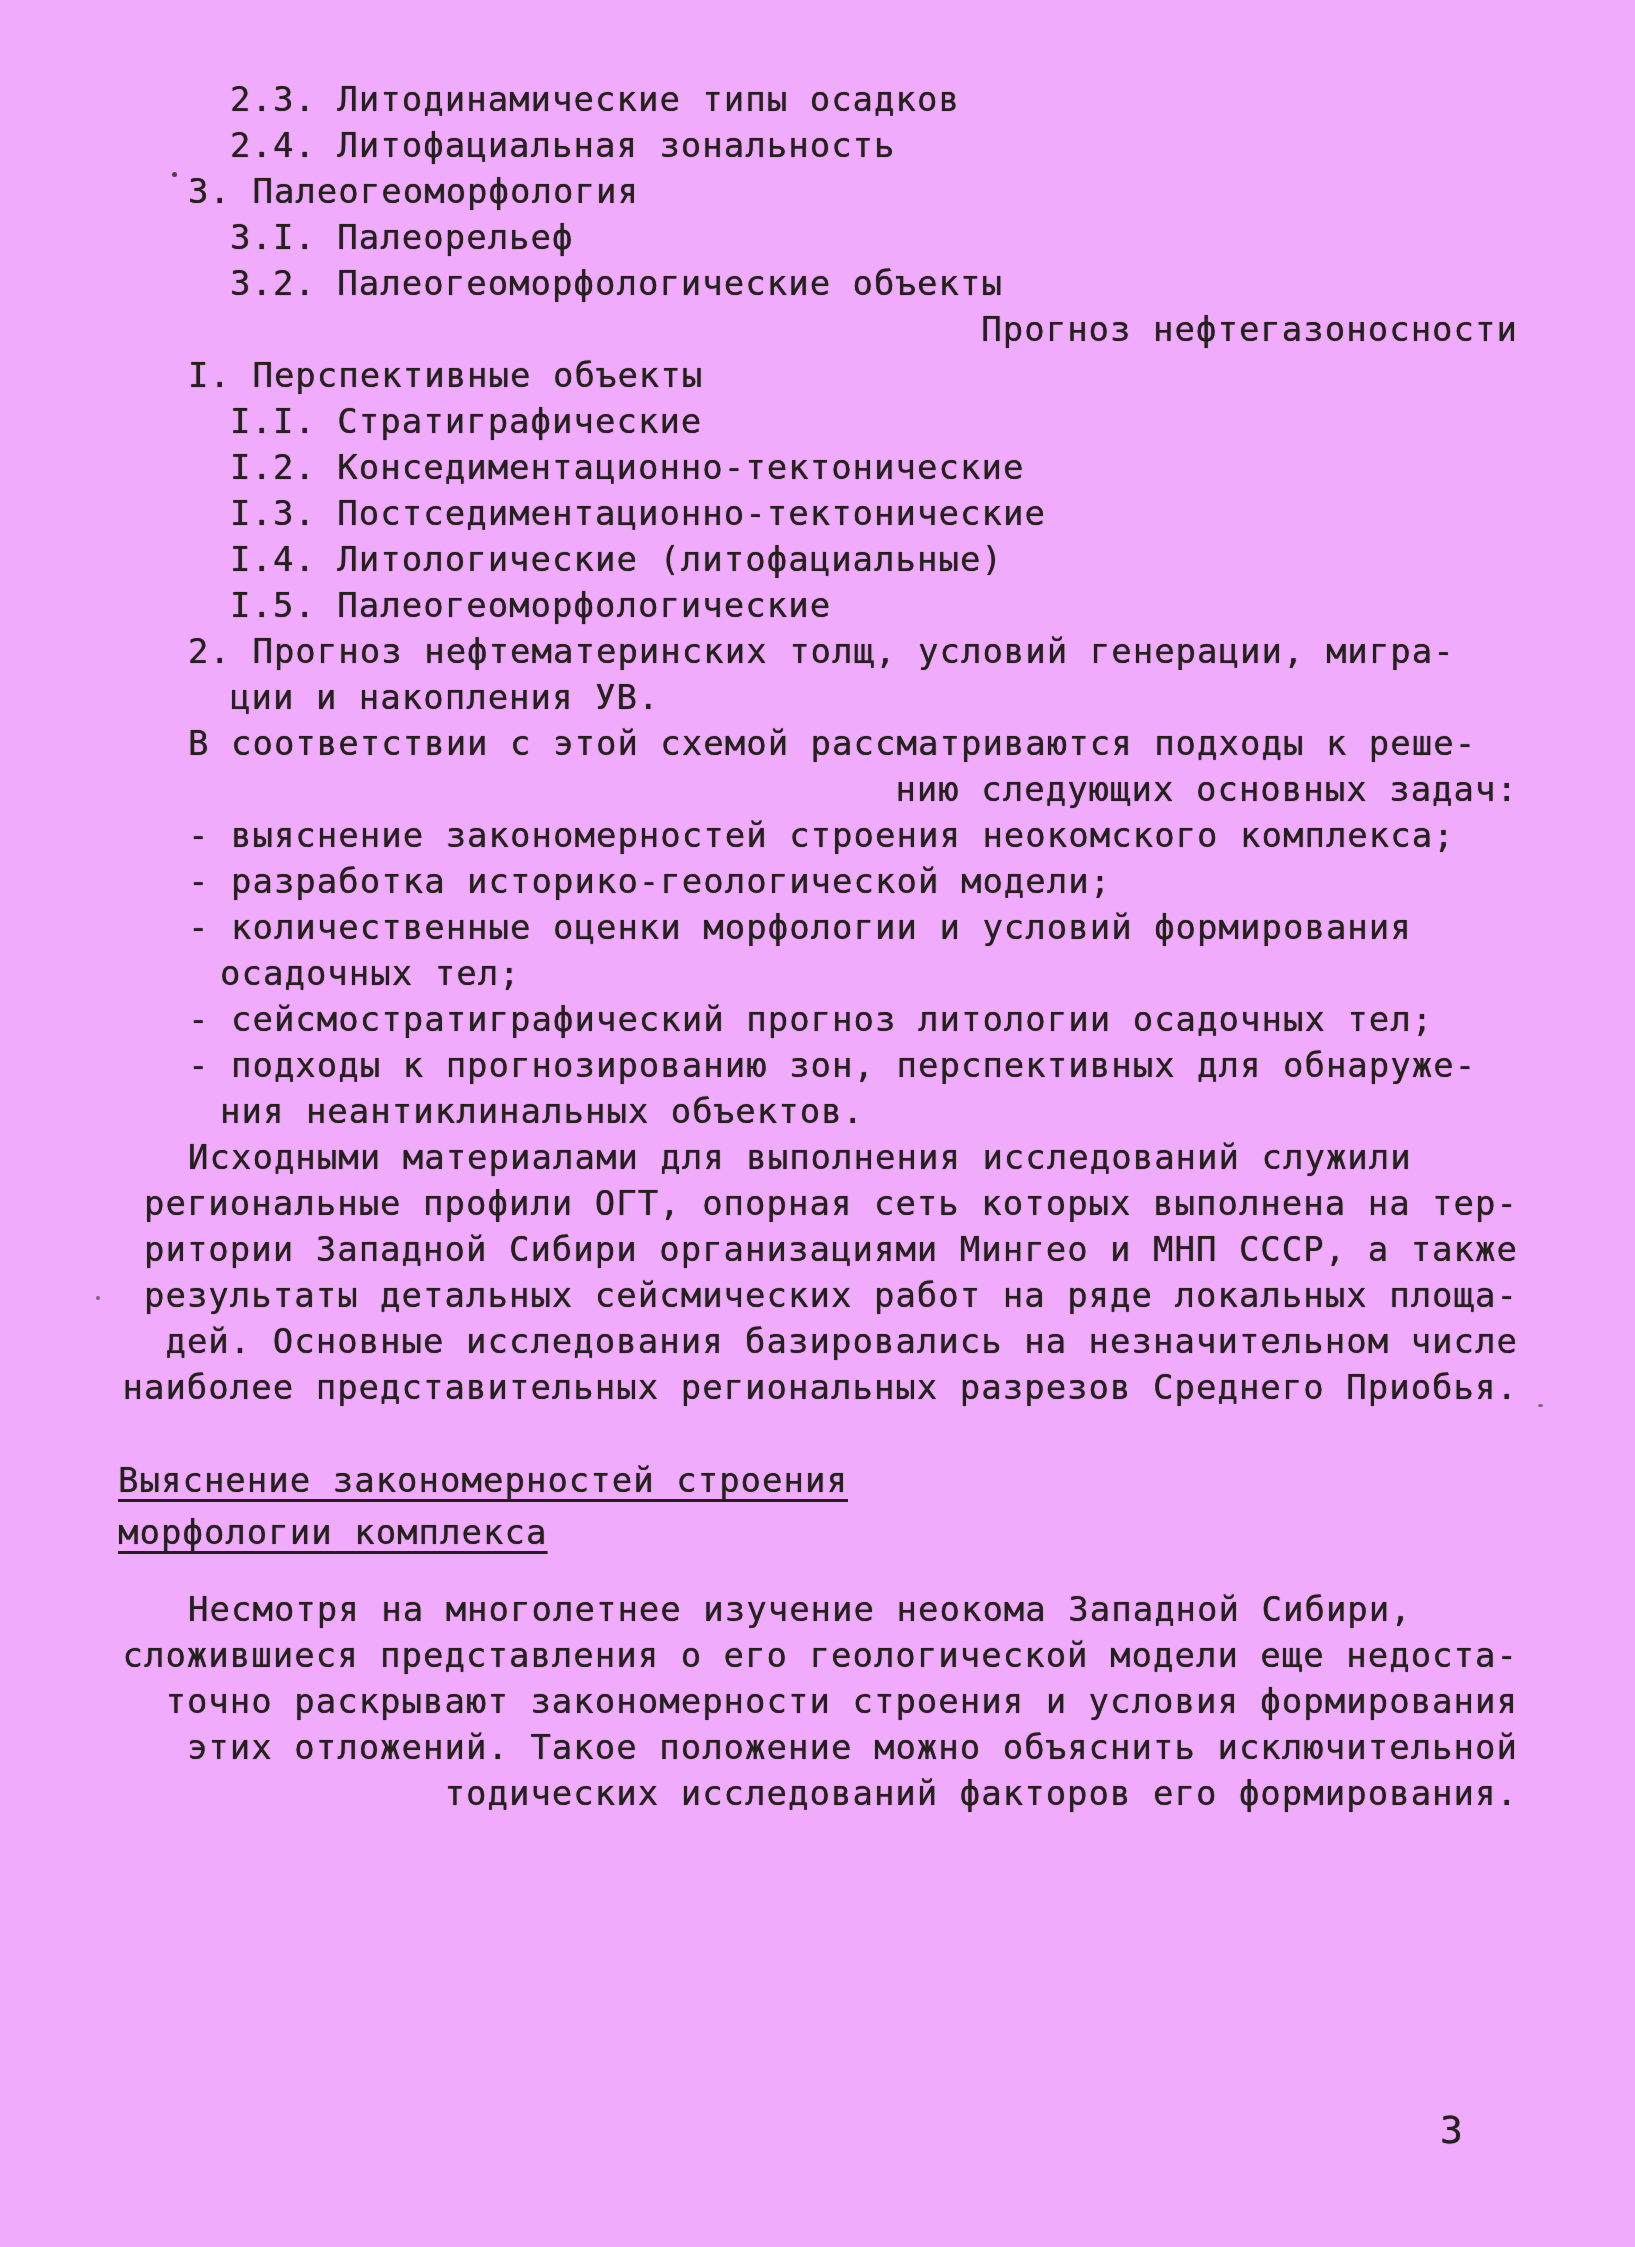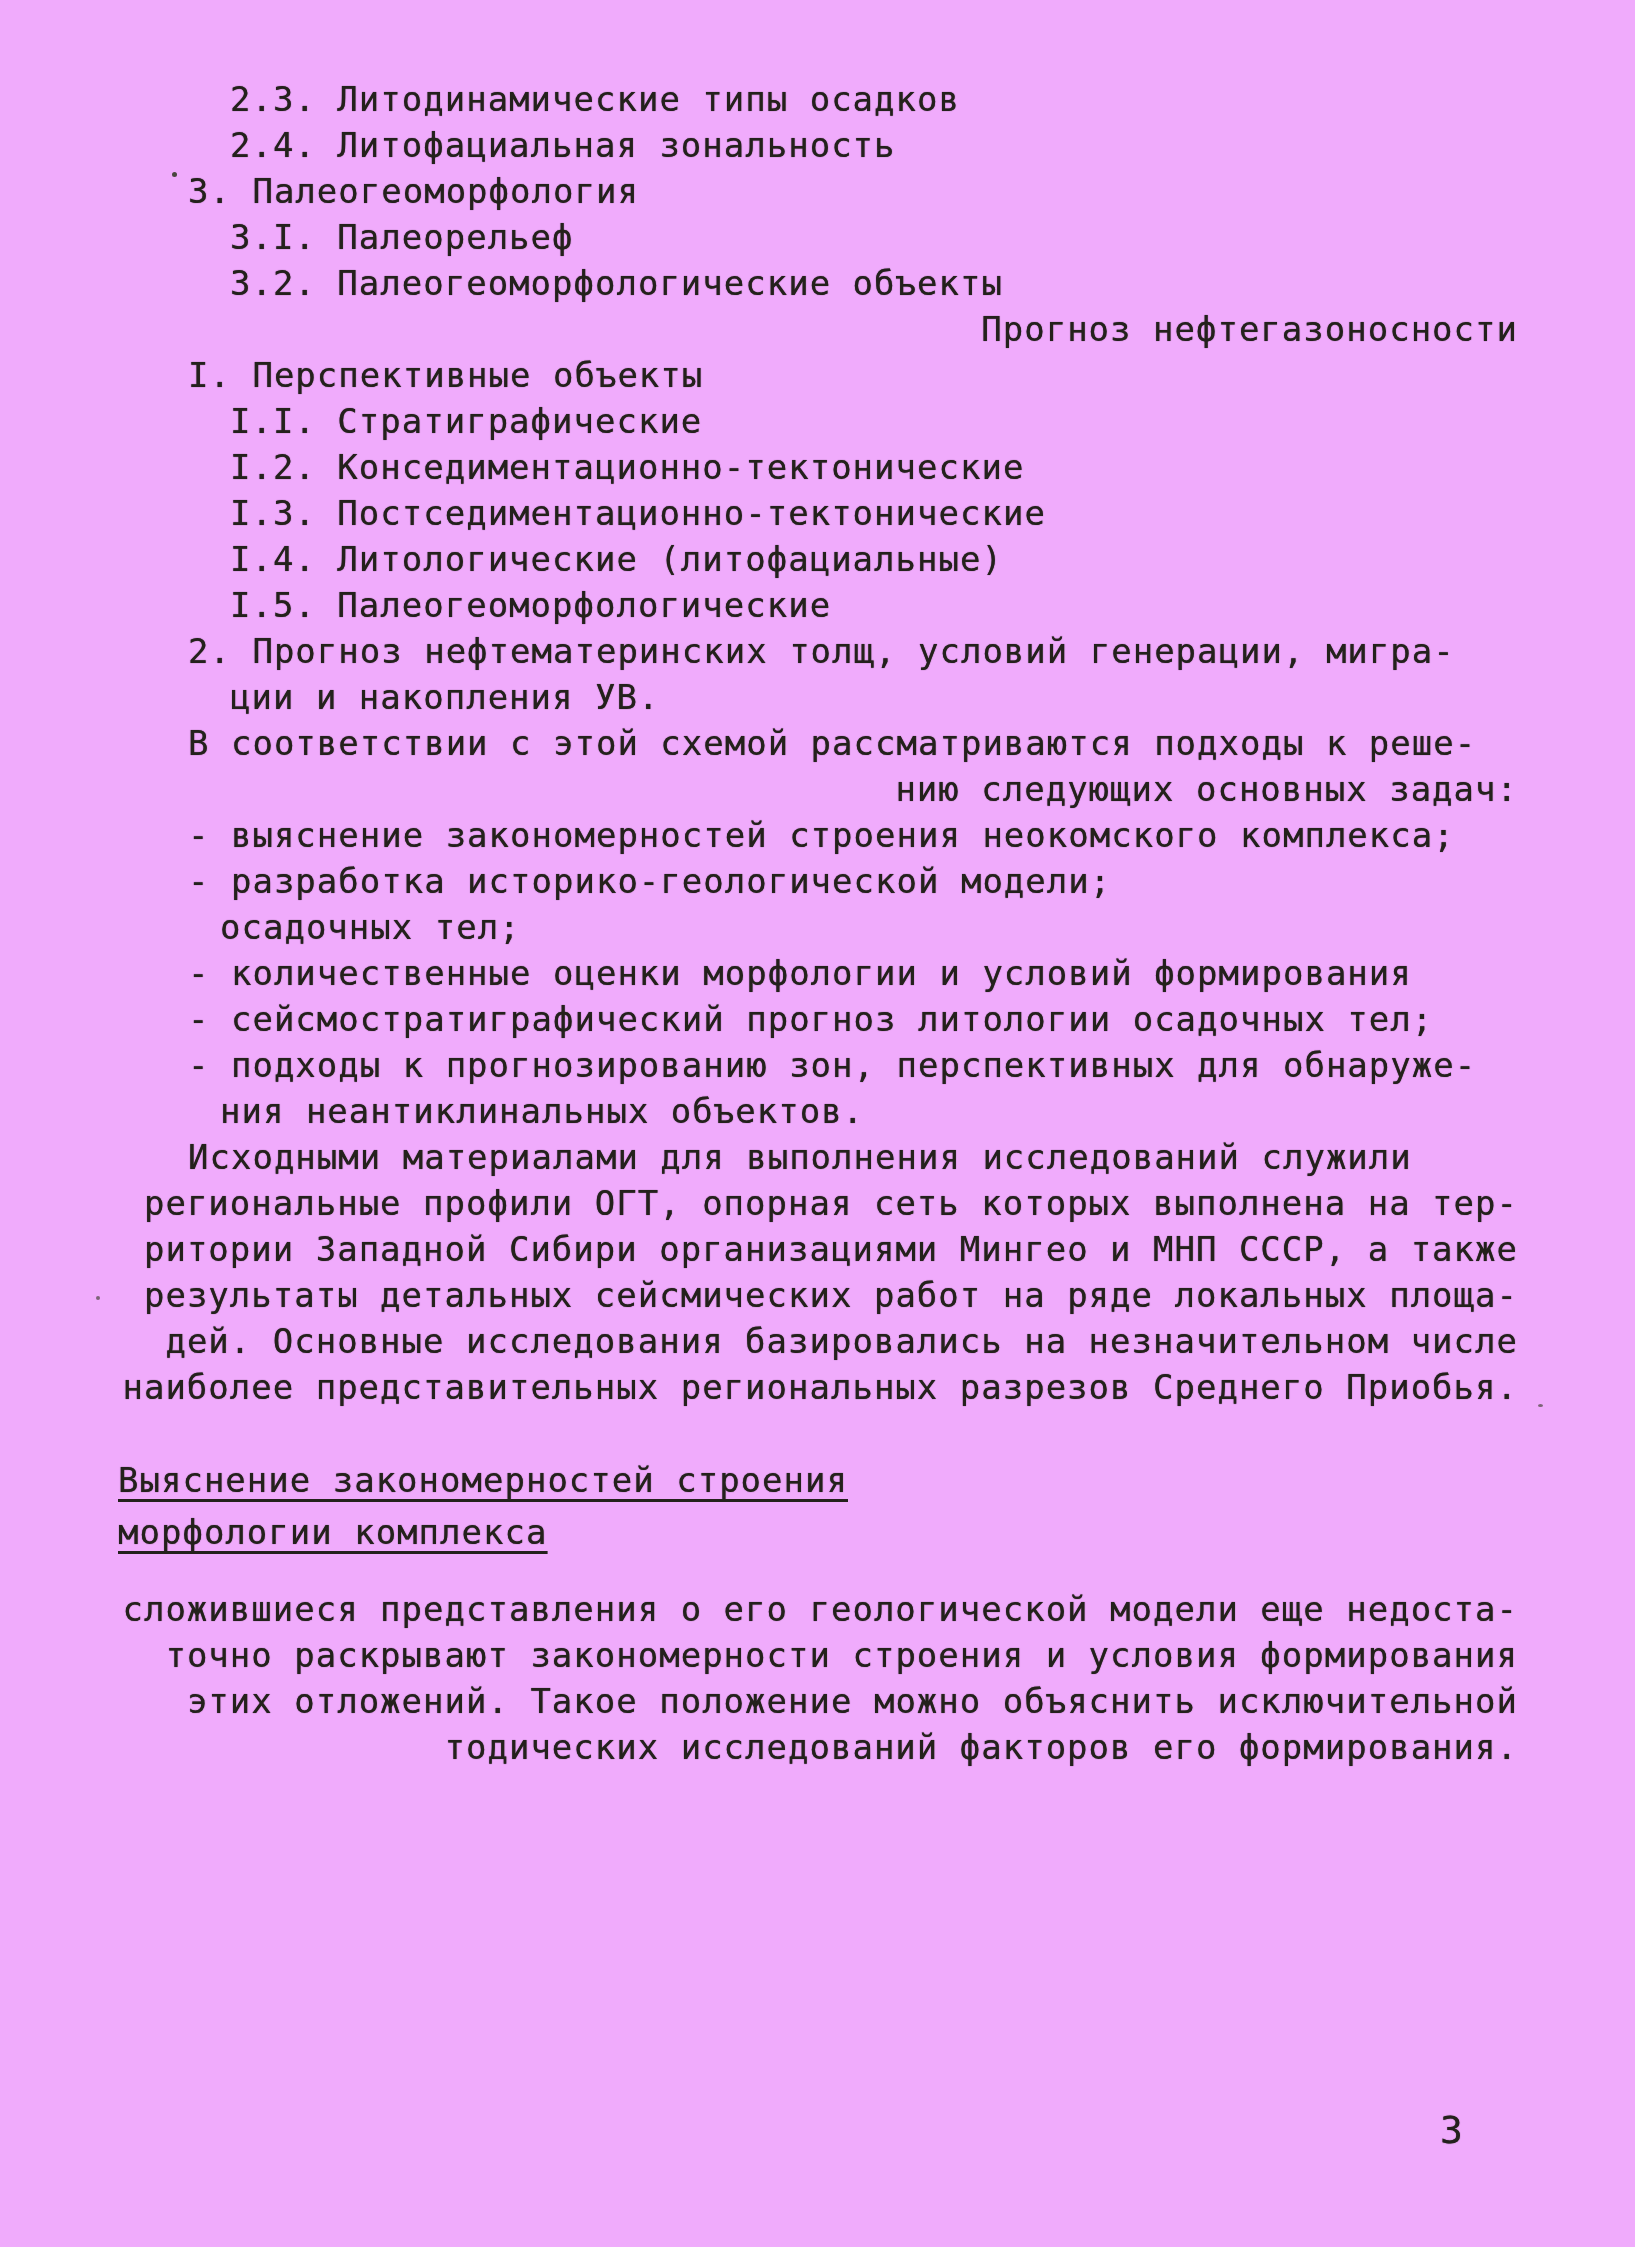--- a/index.html
+++ b/index.html
@@ -90,8 +90,8 @@
 
     <div class="line ind1">- выяснение закономерностей строения неокомского комплекса;</div>
     <div class="line ind1">- разработка историко-геологической модели;</div>
+    <div class="line ind1">- количественные оценки морфологии и условий формирования</div>
     <div class="line indc">осадочных тел;</div>
-    <div class="line ind1">- количественные оценки морфологии и условий формирования</div>
     <div class="line ind1">- сейсмостратиграфический прогноз литологии осадочных тел;</div>
     <div class="line ind1">- подходы к прогнозированию зон, перспективных для обнаруже-</div>
     <div class="line indc">ния неантиклинальных объектов.</div>

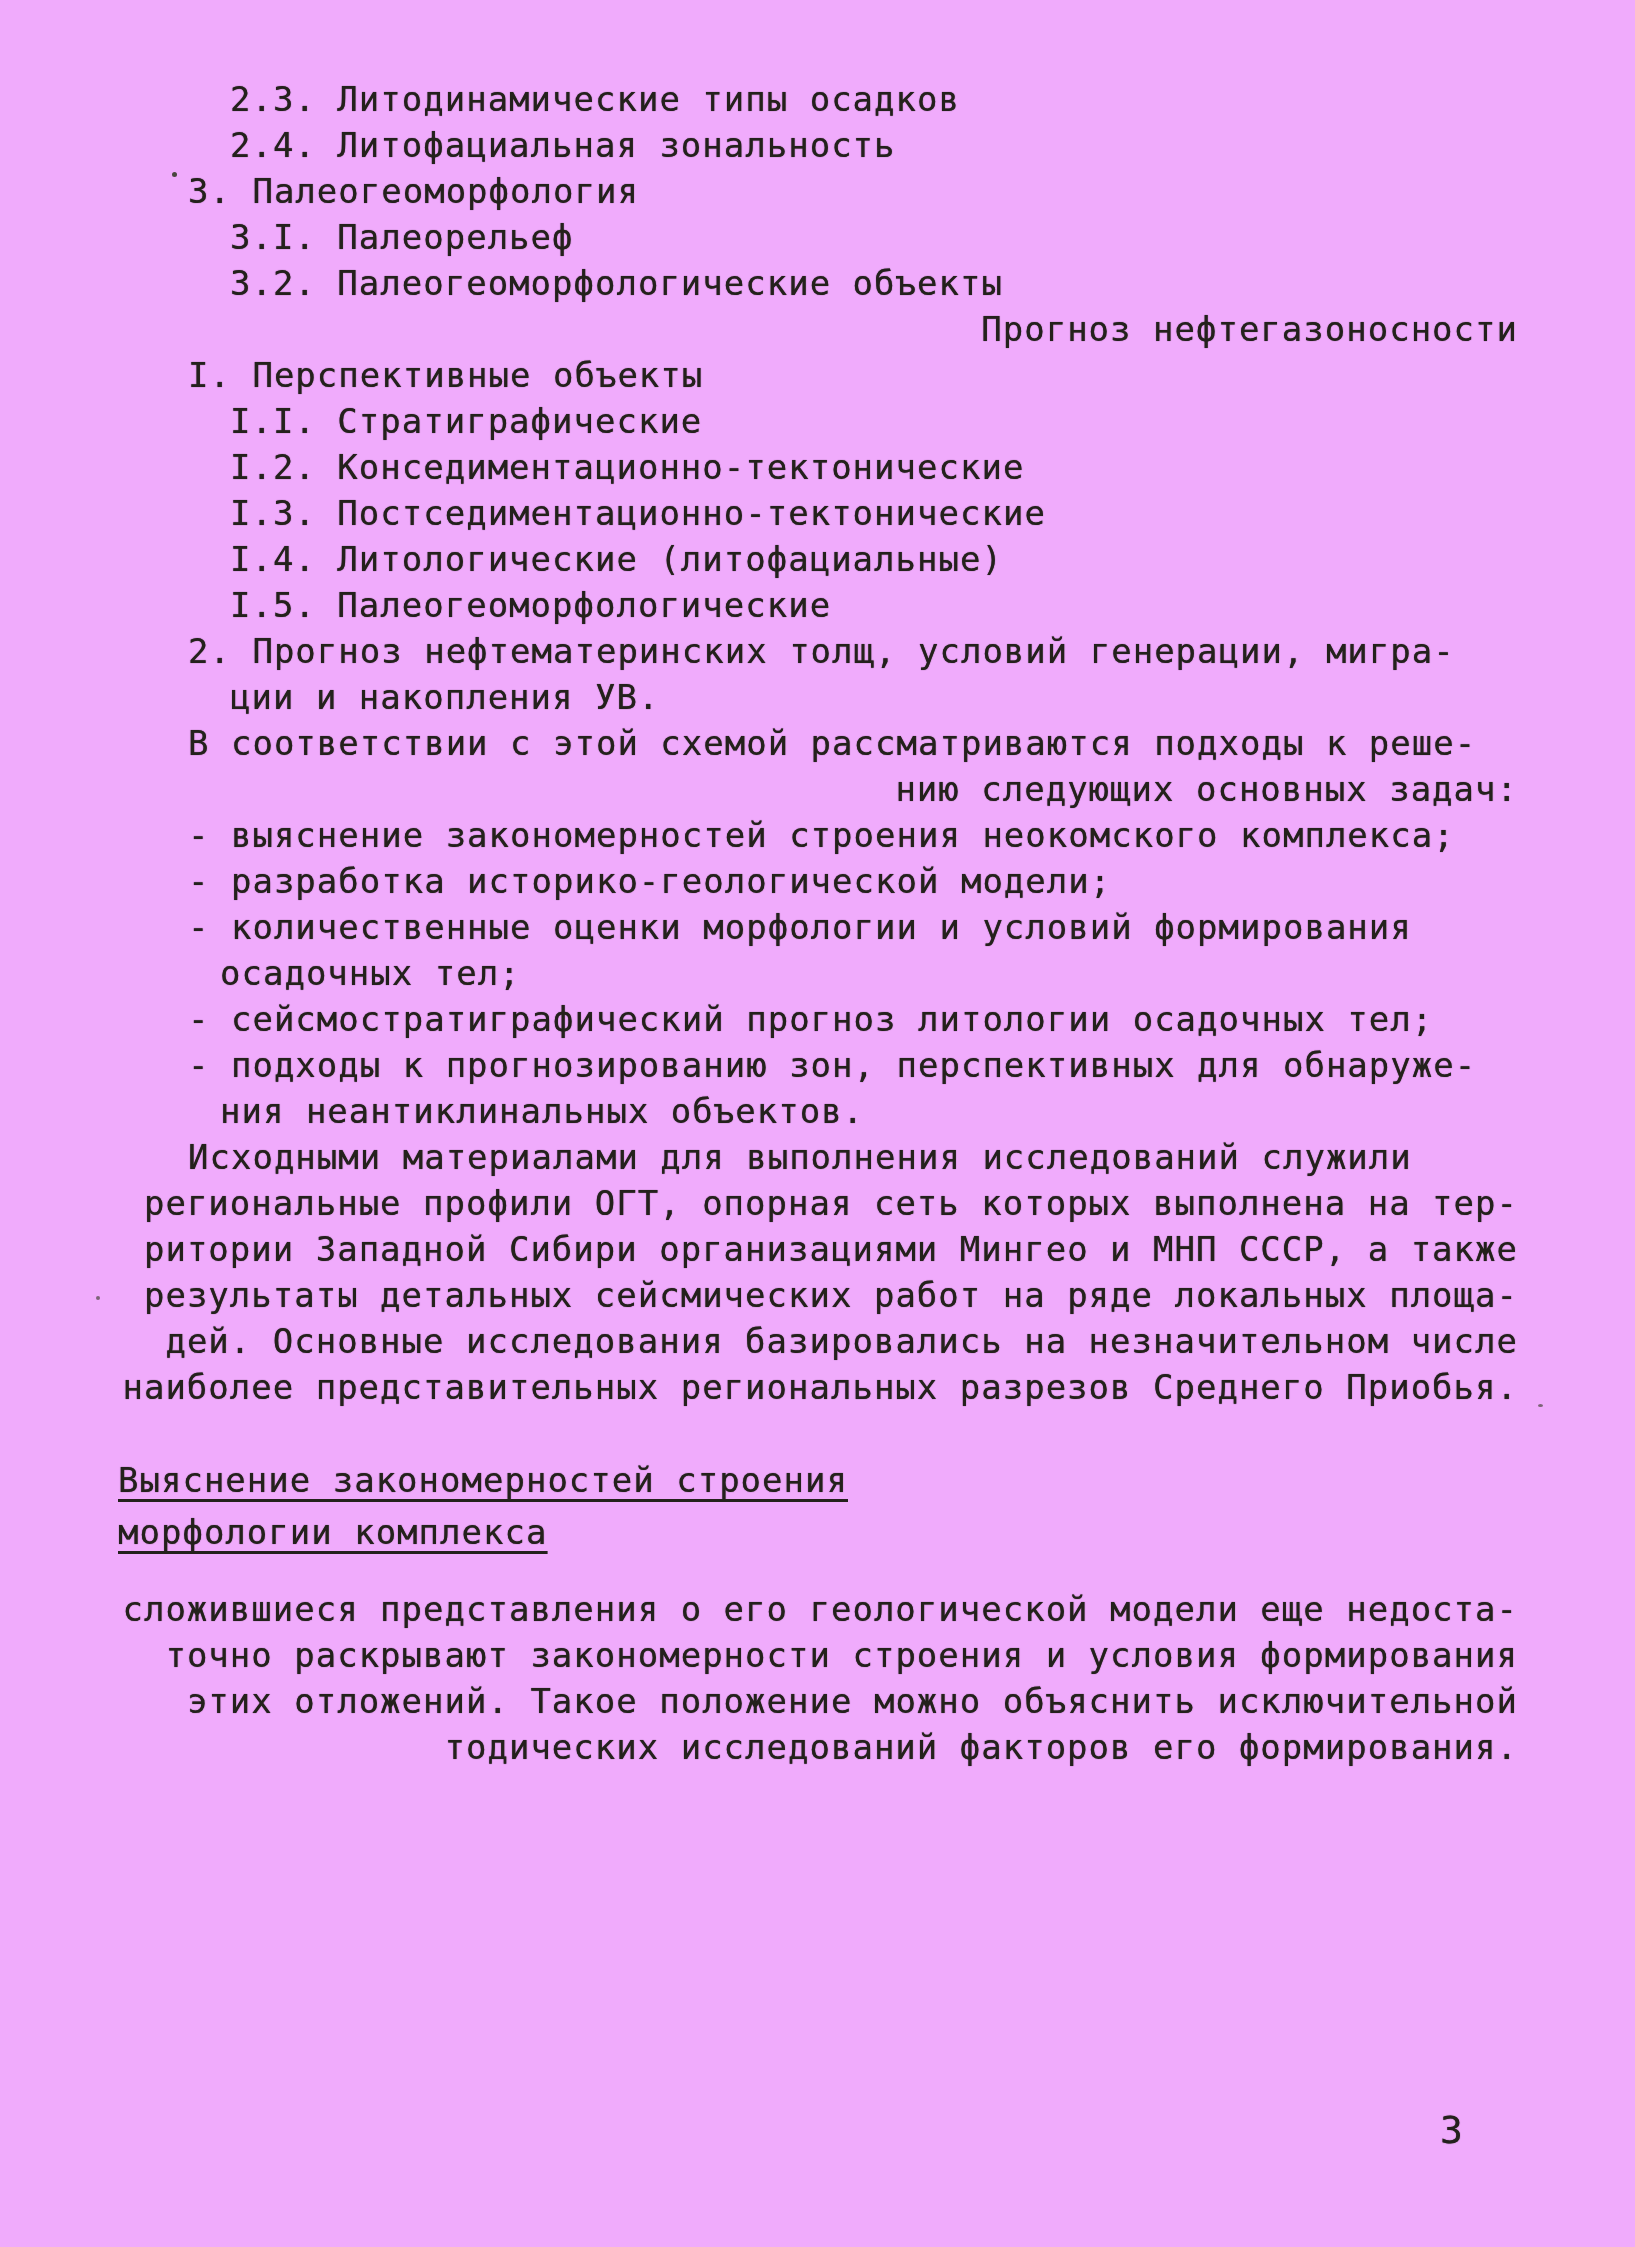--- a/index.html
+++ b/index.html
@@ -108,6 +108,7 @@
       <div><span class="u">морфологии комплекса</span></div>
     </div>
 
+    <div class="line ind1">Несмотря на многолетнее изучение неокома Западной Сибири,</div>
     <div class="line ind0">сложившиеся представления о его геологической модели еще недоста-</div>
     <div class="line ind0">точно раскрывают закономерности строения и условия формирования</div>
     <div class="line ind0">этих отложений. Такое положение можно объяснить исключительной</div>

